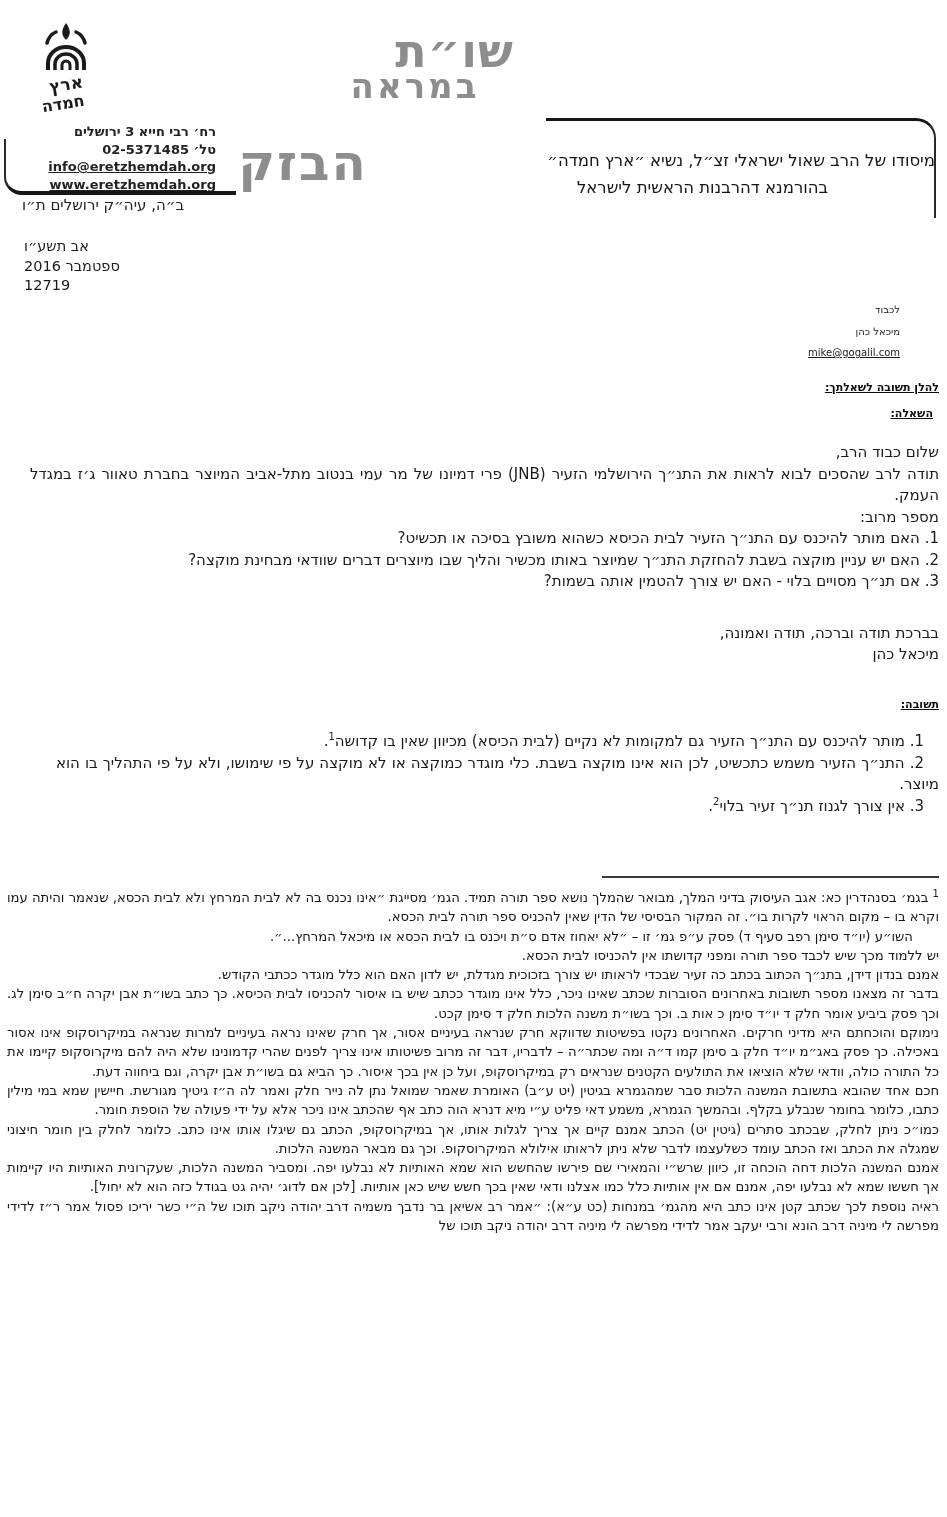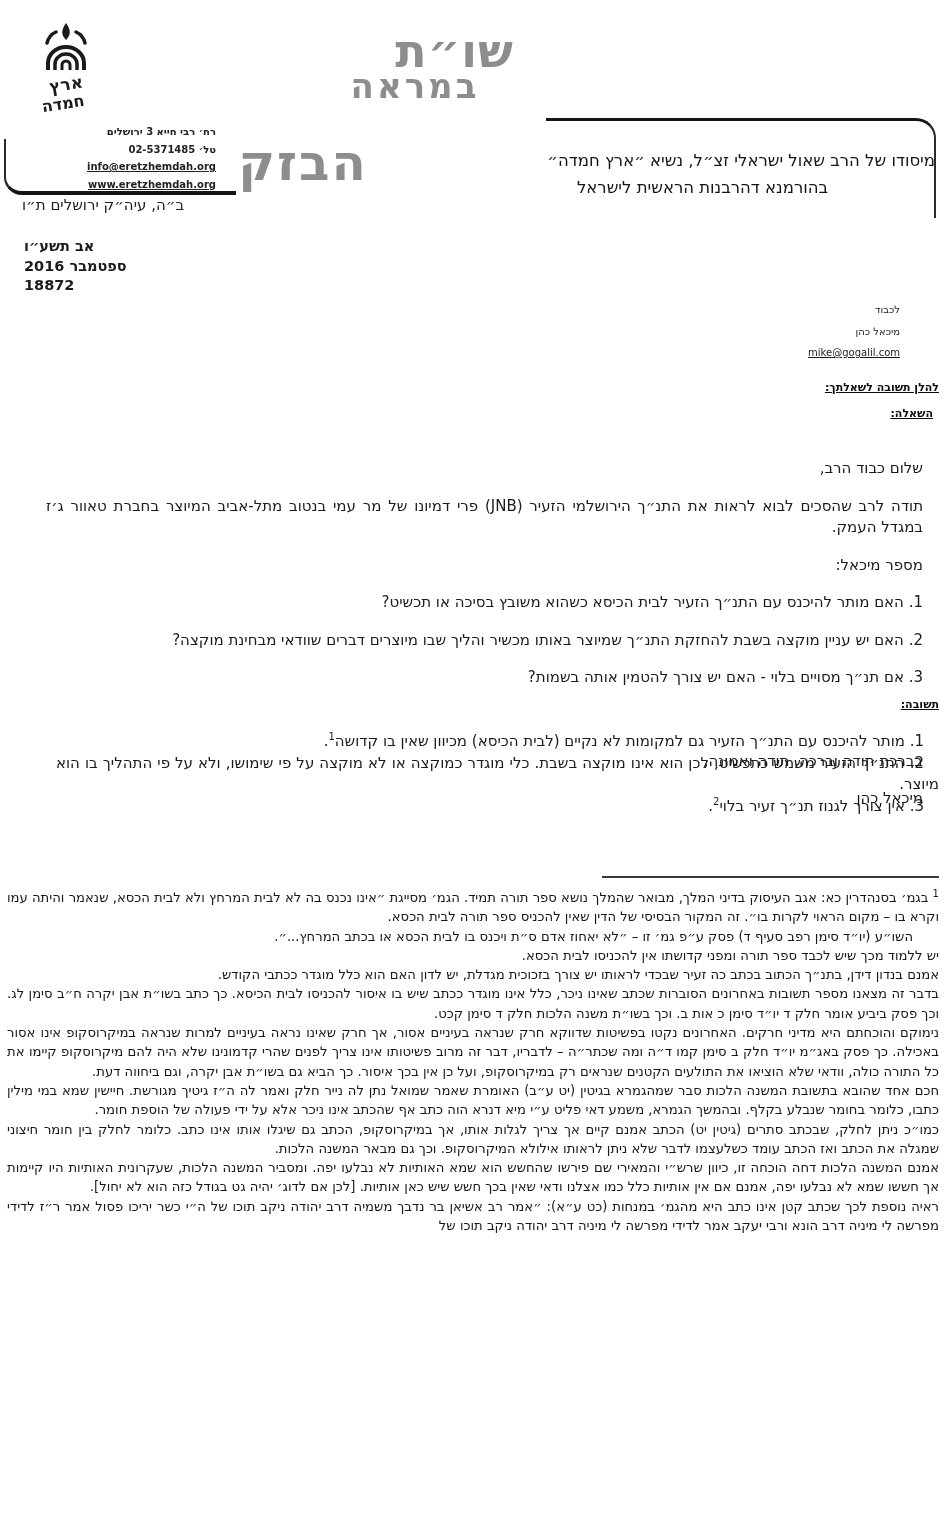--- a/index.html
+++ b/index.html
@@ -17,7 +17,7 @@
   .logo{position:absolute;left:26px;top:20px;width:80px;height:100px;}
   .addr{
     position:absolute;left:20px;top:123px;width:196px;
-    font-size:10px;line-height:17.5px;text-align:right;direction:rtl;
+    font-size:13px;line-height:17.5px;text-align:right;direction:rtl;
     font-weight:bold;color:#222;
   }
   .addr .link{text-decoration:underline;display:block;direction:ltr;text-align:right;}

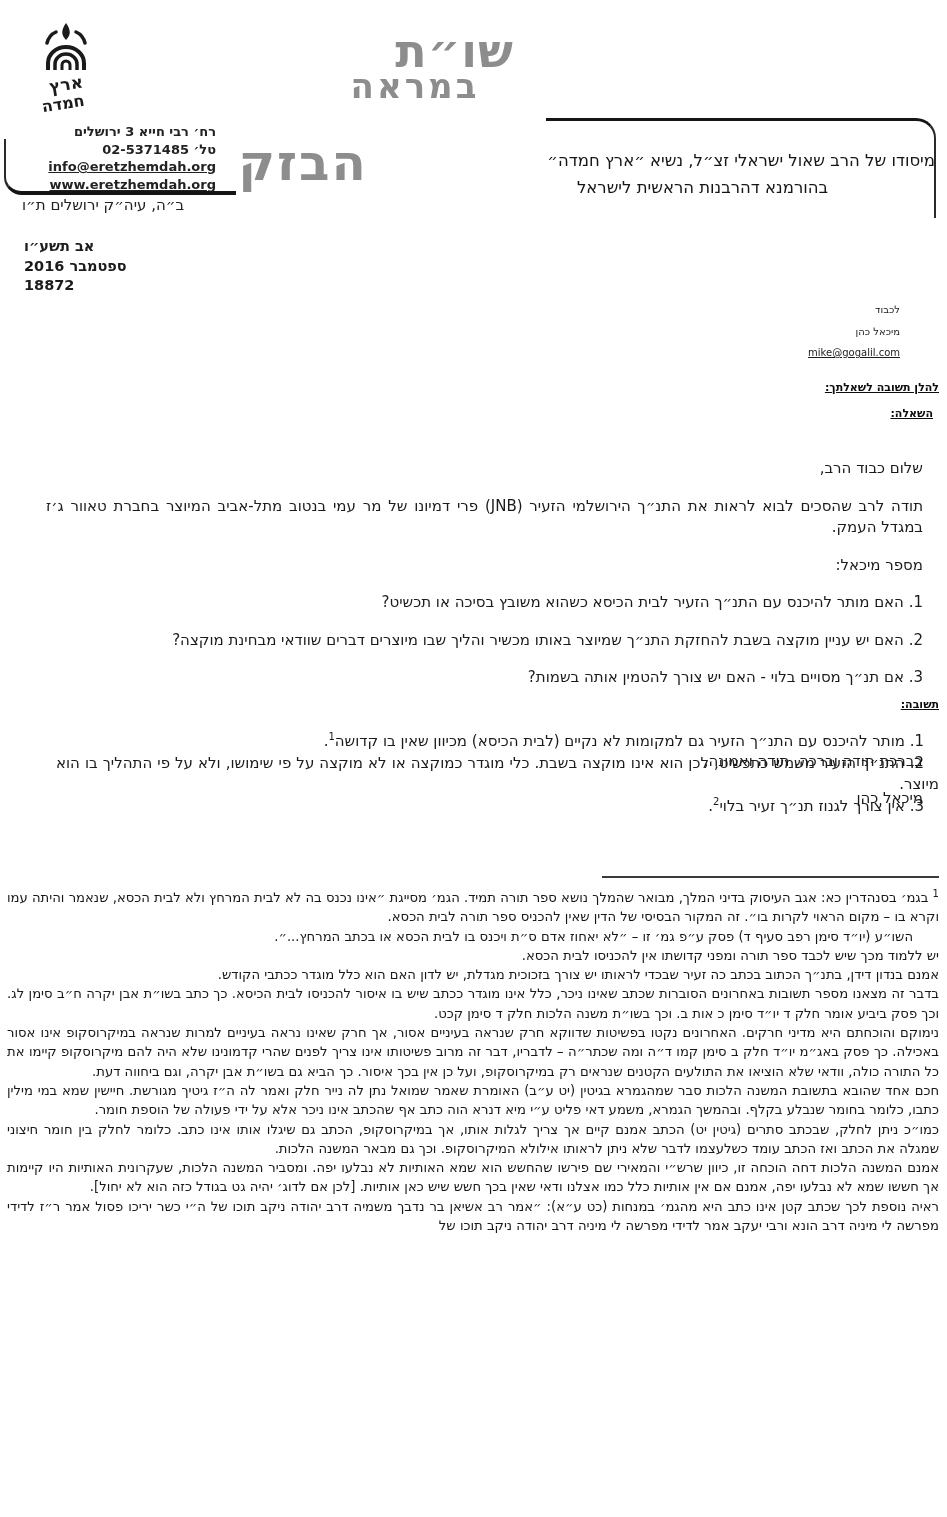--- a/index.html
+++ b/index.html
@@ -55,7 +55,7 @@
   
   .date-block{
     position:absolute;left:24px;top:237px;
-    font-size:14.5px;line-height:19.5px;direction:rtl;text-align:left;font-weight:bold;
+    font-size:14.5px;line-height:19.5px;direction:rtl;text-align:left;
   }
   .recipient{
     position:absolute;right:47px;top:299px;

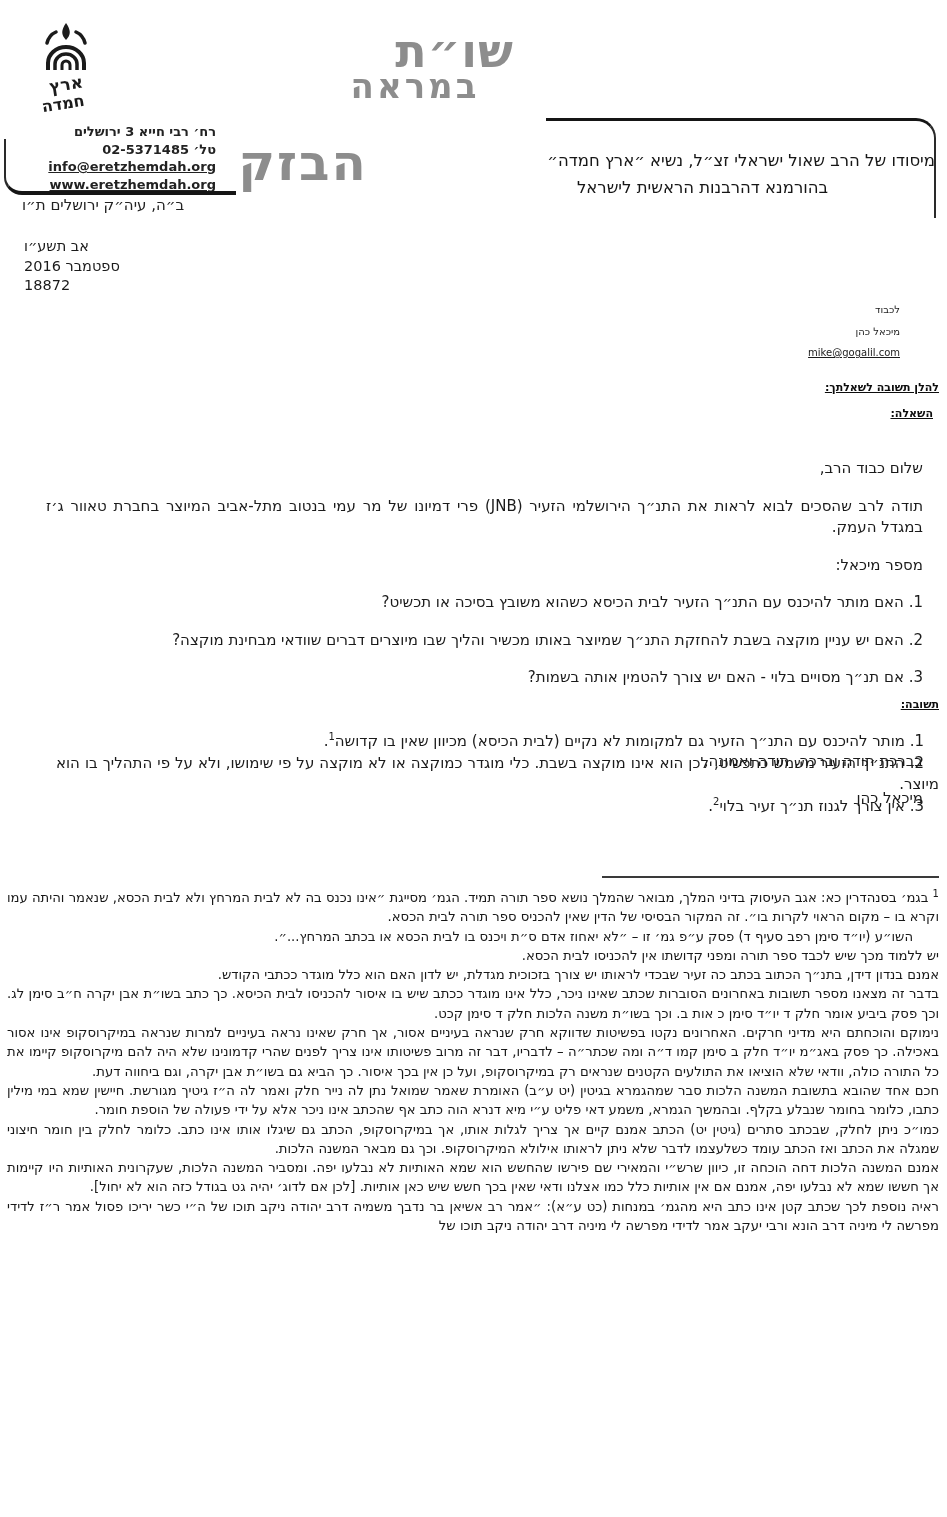--- a/index.html
+++ b/index.html
@@ -137,7 +137,7 @@
   <div class="date-block">
     <div>אב תשע״ו</div>
     <div>ספטמבר 2016</div>
-    <div>18872</div>
+    <div>12719</div>
   </div>
 
   <div class="recipient">

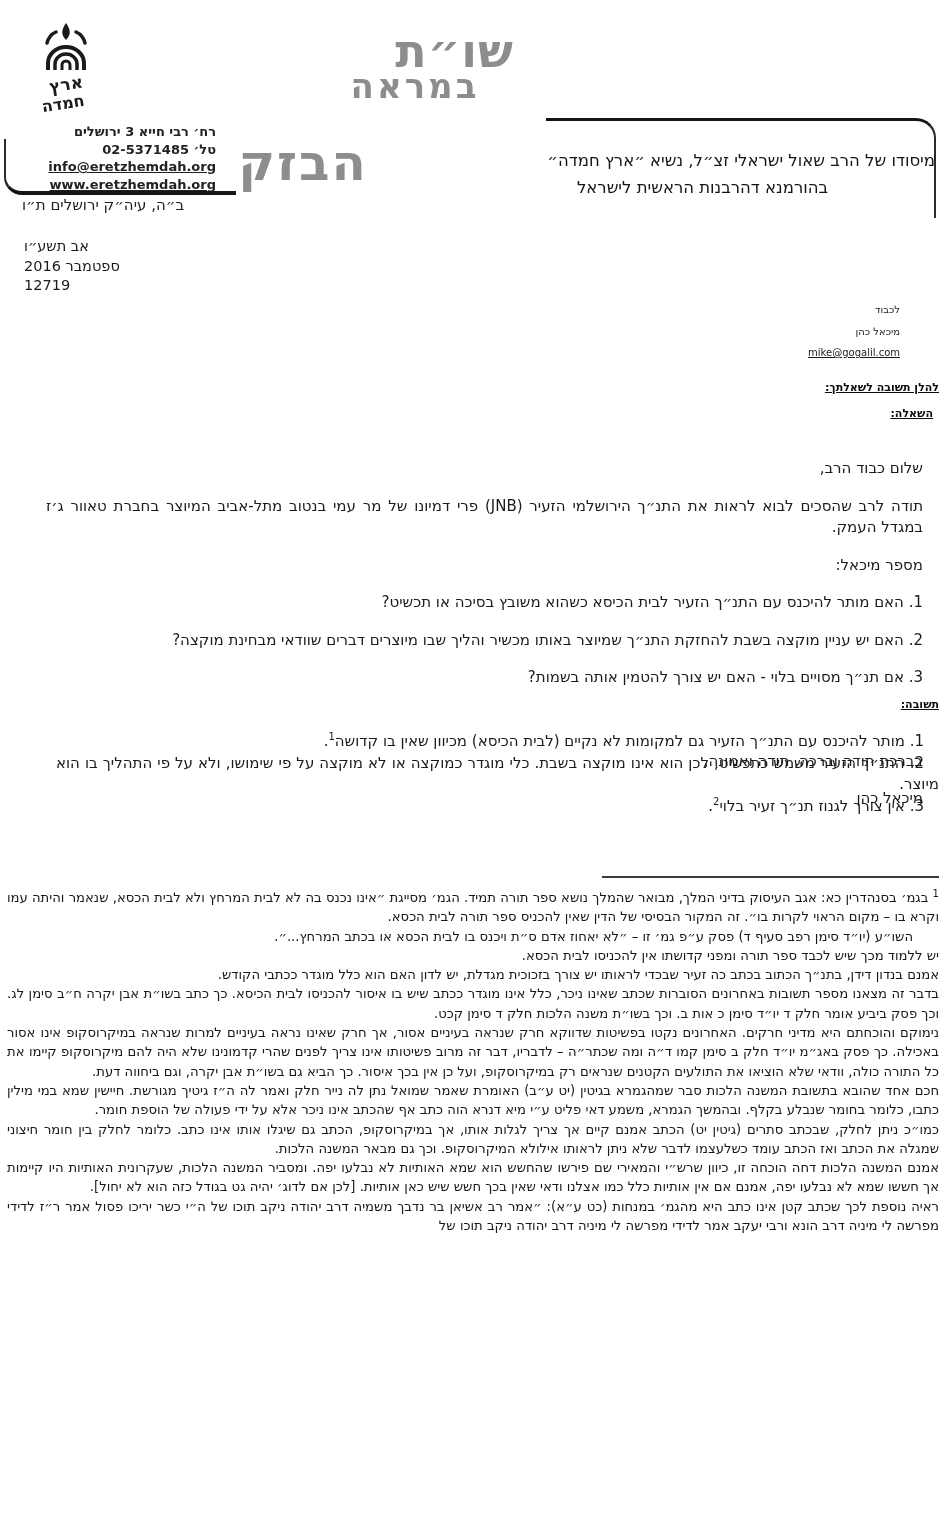--- a/index.html
+++ b/index.html
@@ -75,7 +75,7 @@
     position:absolute;right:8px;left:30px;top:442px;
     font-size:15px;line-height:21.5px;text-align:justify;text-align-last:right;
   }
-  .question-body p{margin:16px;}
+  .question-body p{margin:0;}
   .gap{height:30px;}
   .answer-body{
     position:absolute;right:8px;left:30px;top:731px;

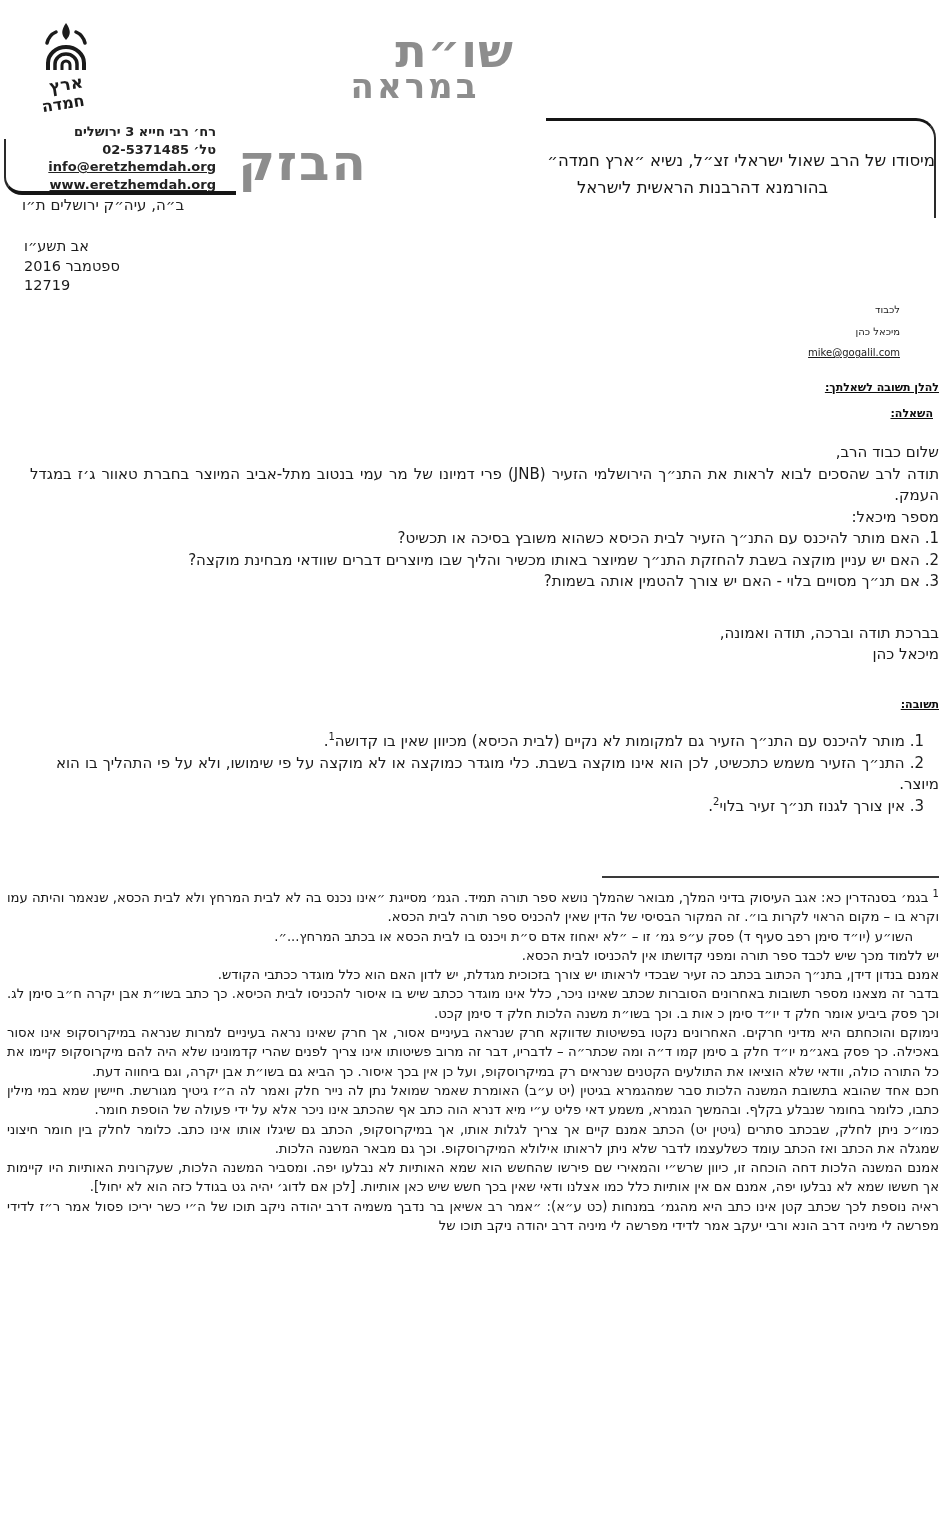--- a/index.html
+++ b/index.html
@@ -152,7 +152,7 @@
   <div class="question-body">
     <p>שלום כבוד הרב,</p>
     <p>תודה לרב שהסכים לבוא לראות את התנ״ך הירושלמי הזעיר (JNB) פרי דמיונו של מר עמי בנטוב מתל-אביב המיוצר בחברת טאוור ג׳ז במגדל העמק.</p>
-    <p>מספר מיכאל:</p>
+    <p>מספר מרוב:</p>
     <p>1. האם מותר להיכנס עם התנ״ך הזעיר לבית הכיסא כשהוא משובץ בסיכה או תכשיט?</p>
     <p>2. האם יש עניין מוקצה בשבת להחזקת התנ״ך שמיוצר באותו מכשיר והליך שבו מיוצרים דברים שוודאי מבחינת מוקצה?</p>
     <p>3. אם תנ״ך מסויים בלוי - האם יש צורך להטמין אותה בשמות?</p>

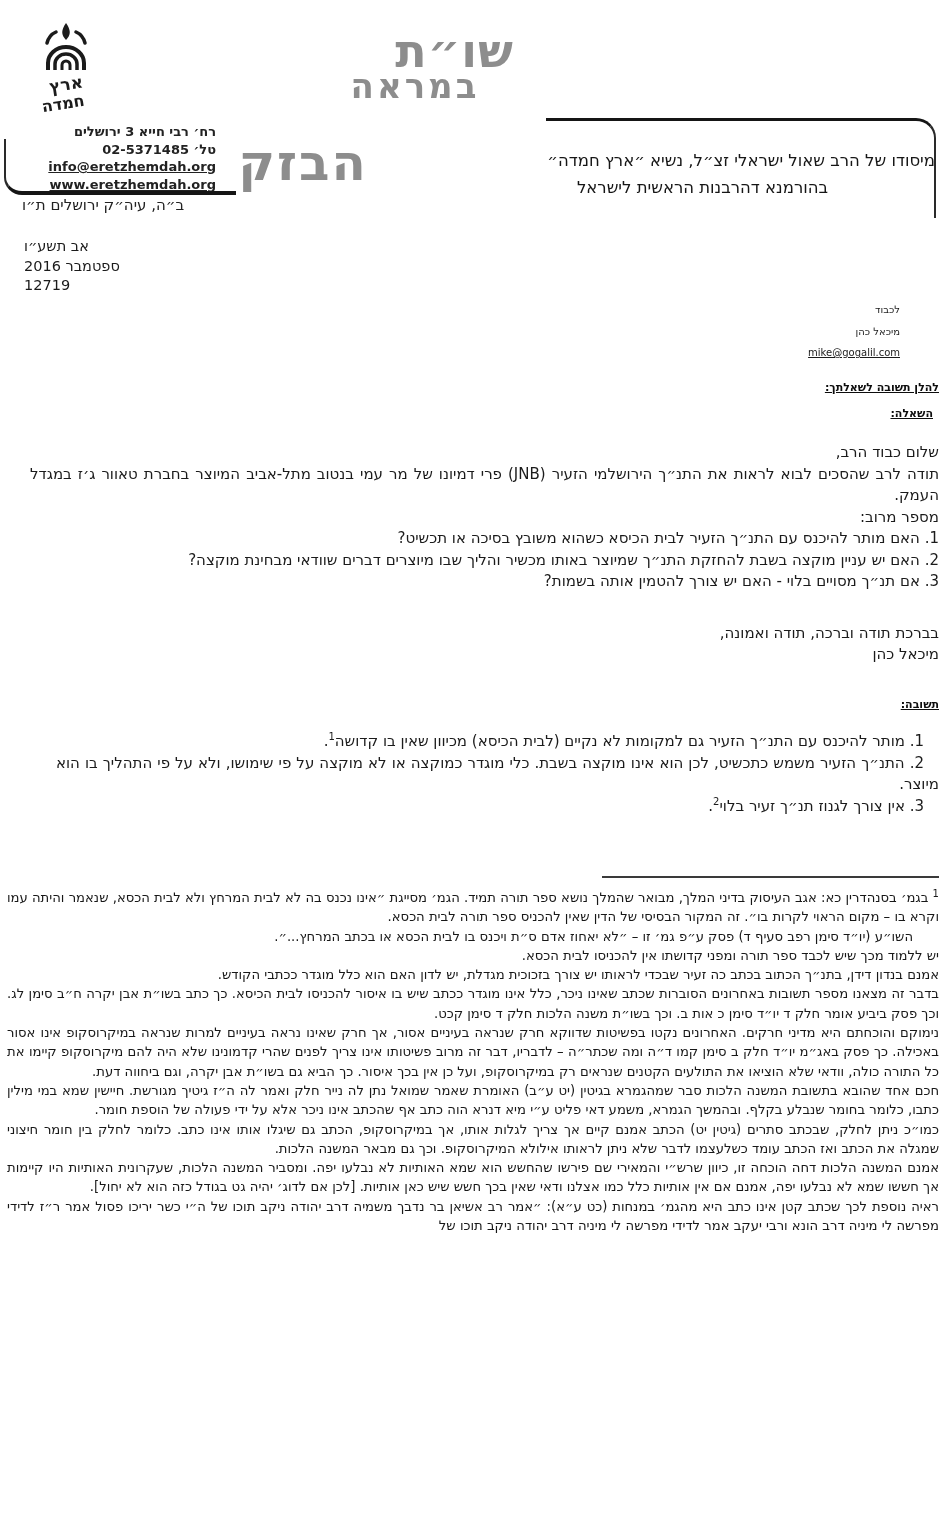--- a/index.html
+++ b/index.html
@@ -173,7 +173,7 @@
 
   <div class="footnotes">
     <p><sup>1</sup> <span>בגמ׳ בסנהדרין כא: אגב העיסוק בדיני המלך, מבואר שהמלך נושא ספר תורה תמיד. הגמ׳ מסייגת ״אינו נכנס בה לא לבית המרחץ ולא לבית הכסא, שנאמר והיתה עמו וקרא בו – מקום הראוי לקרות בו״. זה המקור הבסיסי של הדין שאין להכניס ספר תורה לבית הכסא.</span></p>
-    <p class="indent">השו״ע (יו״ד סימן רפב סעיף ד) פסק ע״פ גמ׳ זו – ״לא יאחוז אדם ס״ת ויכנס בו לבית הכסא או בכתב המרחץ...״.</p>
+    <p class="indent">השו״ע (יו״ד סימן רפב סעיף ד) פסק ע״פ גמ׳ זו – ״לא יאחוז אדם ס״ת ויכנס בו לבית הכסא או מיכאל המרחץ...״.</p>
     <p>יש ללמוד מכך שיש לכבד ספר תורה ומפני קדושתו אין להכניסו לבית הכסא.</p>
     <p>אמנם בנדון דידן, בתנ״ך הכתוב בכתב כה זעיר שבכדי לראותו יש צורך בזכוכית מגדלת, יש לדון האם הוא כלל מוגדר ככתבי הקודש.</p>
     <p>בדבר זה מצאנו מספר תשובות באחרונים הסוברות שכתב שאינו ניכר, כלל אינו מוגדר ככתב שיש בו איסור להכניסו לבית הכיסא. כך כתב בשו״ת אבן יקרה ח״ב סימן לג. וכך פסק ביביע אומר חלק ד יו״ד סימן כ אות ב. וכך בשו״ת משנה הלכות חלק ד סימן קכט.</p>

